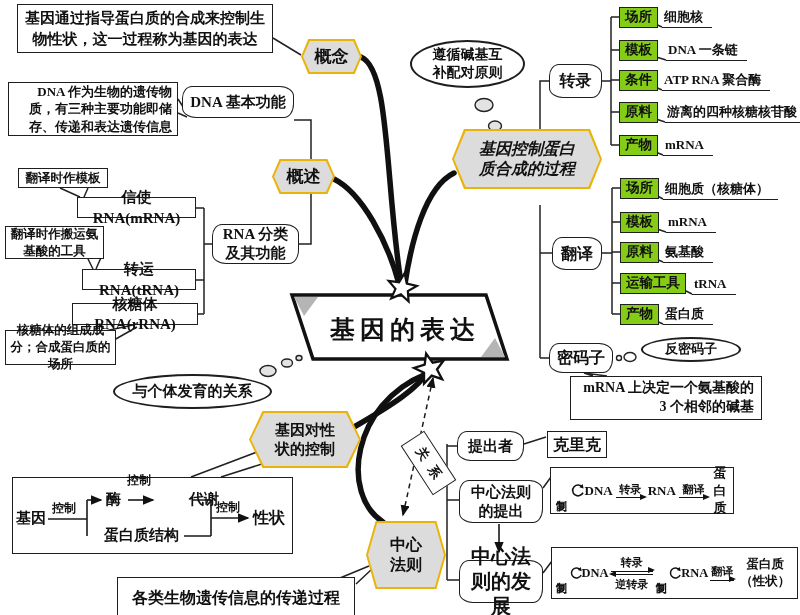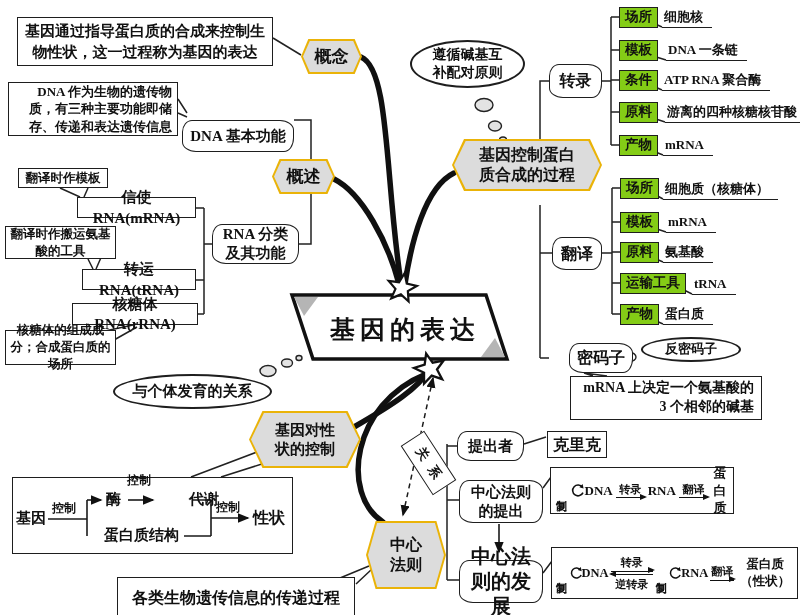--- a/index.html
+++ b/index.html
@@ -145,7 +145,7 @@
 
   <div class="title" style="left:315px;top:313px;width:180px;font-size:25px;">基因的表达</div>
 
-  <div class="rbox" style="left:17px;top:17px;width:256px;height:49px;font-size:15px;padding:2px 6px;">基因通过指导蛋白质的合成来控制生物性状，这一过程称为基因的表达</div>
+  <div class="rbox" style="left:17px;top:4px;width:256px;height:49px;font-size:15px;padding:2px 6px;">基因通过指导蛋白质的合成来控制生物性状，这一过程称为基因的表达</div>
   <div class="hex" style="left:301px;top:39px;width:61px;height:35px;">
     <div class="hex-in" style="font-size:17px;">概念</div>
   </div>

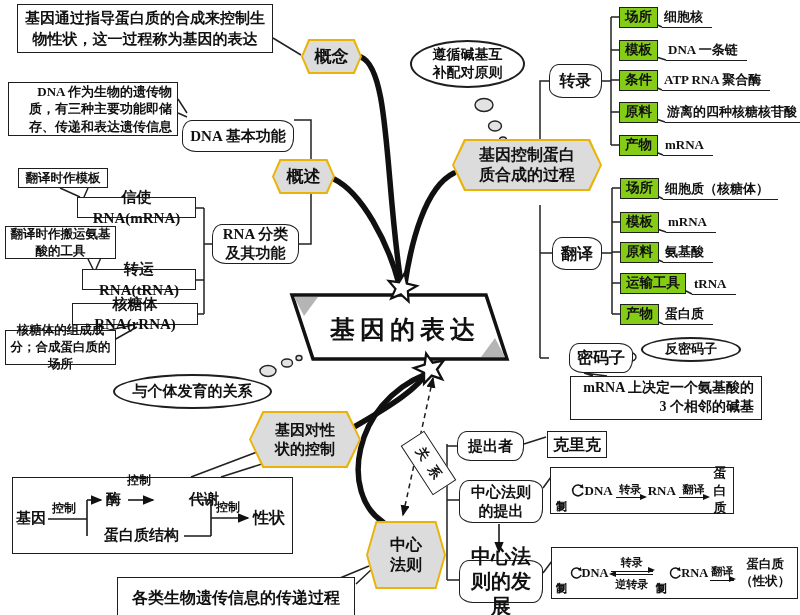--- a/index.html
+++ b/index.html
@@ -151,7 +151,7 @@
   </div>
 
   <div class="rbox left" style="left:8px;top:82px;width:170px;height:54px;font-size:13px;padding:2px 5px;">DNA 作为生物的遗传物质，有三种主要功能即储存、传递和表达遗传信息</div>
-  <div class="scroll" style="left:182px;top:120px;width:112px;height:32px;font-size:15px;">DNA 基本功能</div>
+  <div class="scroll" style="left:182px;top:86px;width:112px;height:32px;font-size:15px;">DNA 基本功能</div>
   <div class="hex" style="left:272px;top:159px;width:63px;height:35px;">
     <div class="hex-in" style="font-size:17px;">概述</div>
   </div>

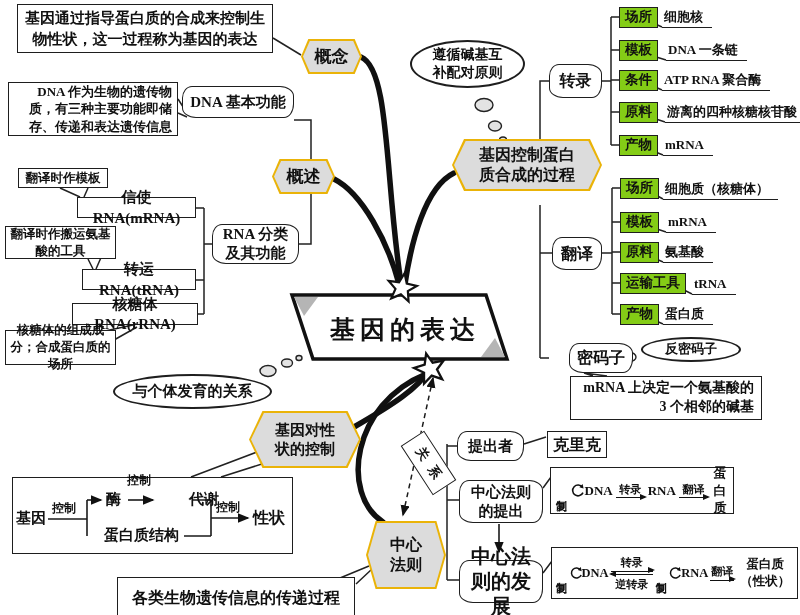--- a/index.html
+++ b/index.html
@@ -167,7 +167,7 @@
   <div class="ell" style="left:113px;top:374px;width:159px;height:35px;font-size:15px;">与个体发育的关系</div>
 
   <div class="ell" style="left:410px;top:40px;width:115px;height:48px;font-size:14px;padding:0 16px;">遵循碱基互补配对原则</div>
-  <div class="hex wide" style="left:452px;top:139px;width:150px;height:52px;">
+  <div class="hex wide" style="left:452px;top:129px;width:150px;height:60px;font-style:italic;">
     <div class="hex-in" style="font-size:16px;padding:0 22px;">基因控制蛋白质合成的过程</div>
   </div>
 

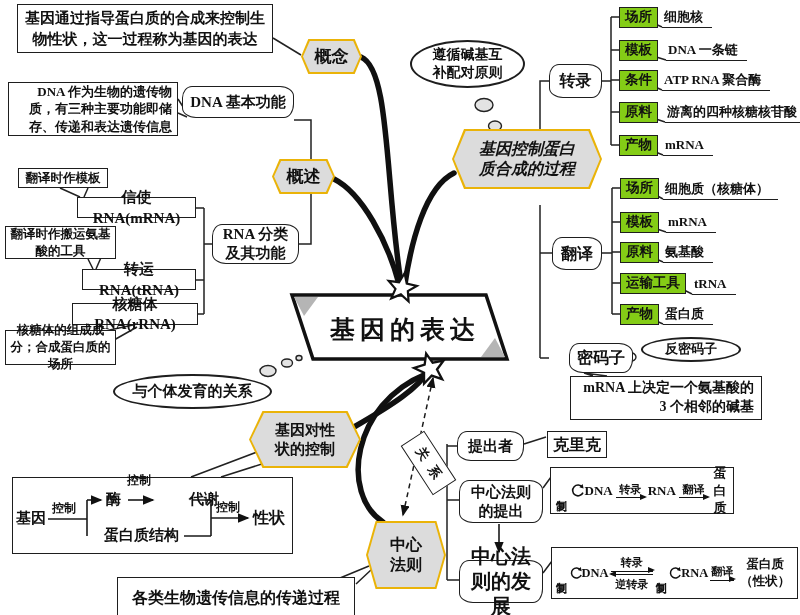--- a/index.html
+++ b/index.html
@@ -159,7 +159,7 @@
 
   <div class="rbox" style="left:18px;top:168px;width:90px;height:20px;font-size:12.5px;">翻译时作模板</div>
   <div class="rbox" style="left:77px;top:197px;width:119px;height:21px;font-size:15px;">信使 RNA(mRNA)</div>
-  <div class="rbox" style="left:5px;top:226px;width:111px;height:33px;font-size:12.5px;">翻译时作搬运氨基酸的工具</div>
+  <div class="rbox" style="left:5px;top:226px;width:99px;height:33px;font-size:12.5px;">翻译时作搬运氨基酸的工具</div>
   <div class="rbox" style="left:82px;top:269px;width:114px;height:21px;font-size:15px;">转运 RNA(tRNA)</div>
   <div class="rbox" style="left:72px;top:303px;width:126px;height:22px;font-size:15px;">核糖体 RNA(rRNA)</div>
   <div class="rbox" style="left:5px;top:330px;width:111px;height:35px;font-size:12.5px;">核糖体的组成成分；合成蛋白质的场所</div>

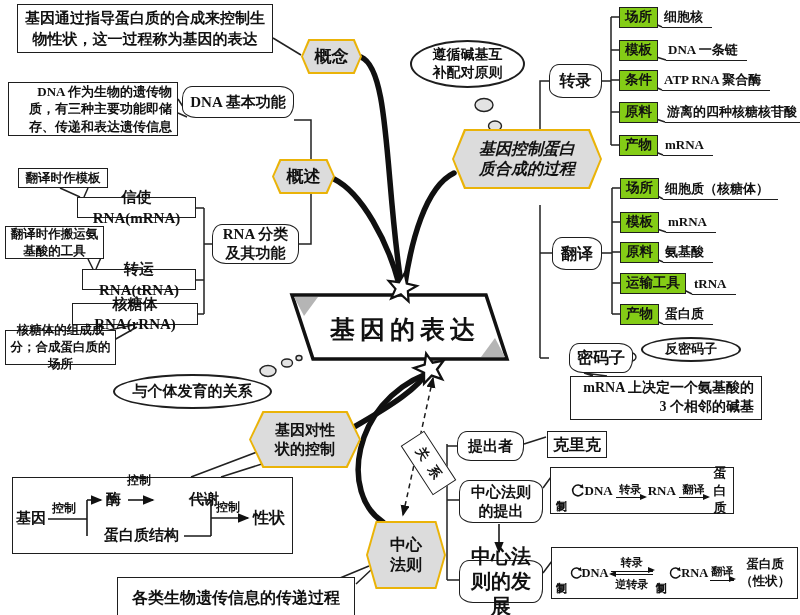--- a/index.html
+++ b/index.html
@@ -195,7 +195,7 @@
   <div class="kbox" style="left:620px;top:304px;">产物</div>
   <div class="vtxt" style="left:663px;top:306px;">蛋白质</div>
 
-  <div class="scroll" style="left:569px;top:343px;width:64px;height:30px;font-size:16px;">密码子</div>
+  <div class="scroll" style="left:549px;top:343px;width:64px;height:30px;font-size:16px;">密码子</div>
   <div class="ell" style="left:641px;top:337px;width:100px;height:25px;font-size:13px;">反密码子</div>
   <div class="rbox left" style="left:570px;top:376px;width:192px;height:44px;font-size:14px;padding:2px 7px;">mRNA 上决定一个氨基酸的 3 个相邻的碱基</div>
 

